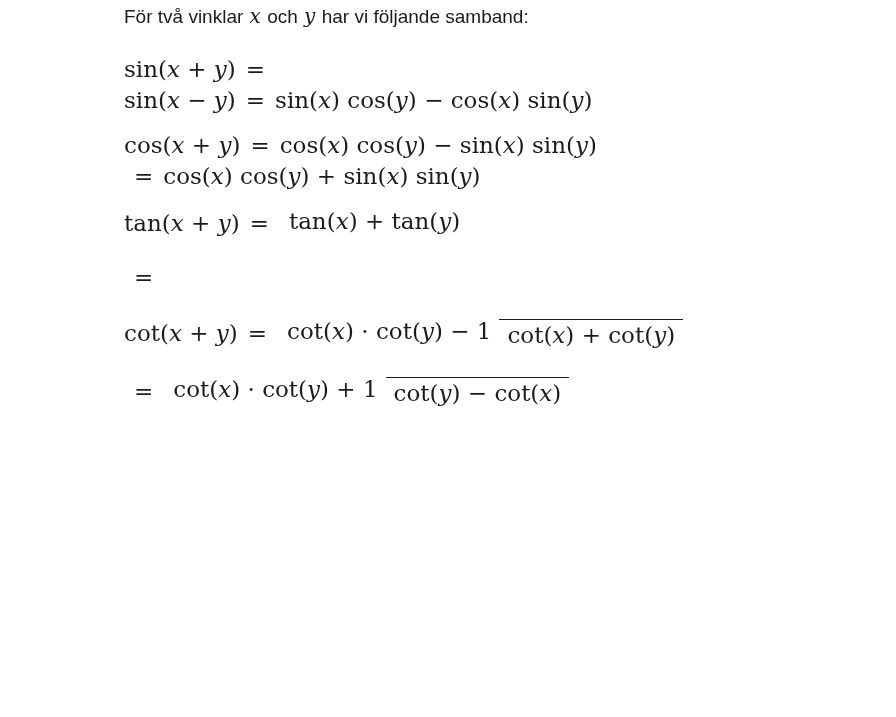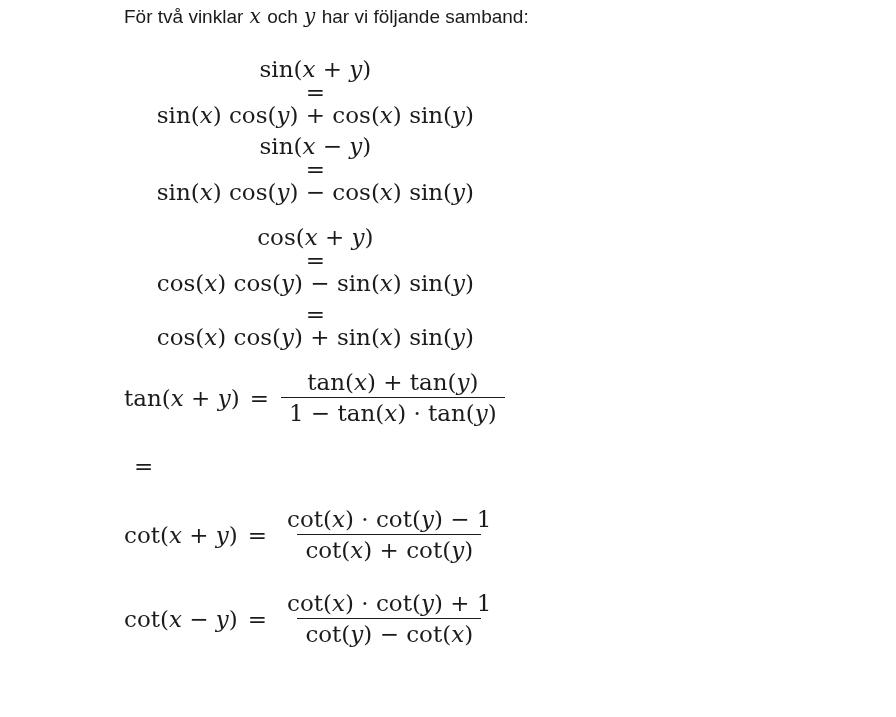--- a/index.html
+++ b/index.html
@@ -61,7 +61,6 @@
   
   .eq.inline {
     margin-bottom: 8px;
-    flex-direction: column;
   }
   .group {
     margin-bottom: 22px;

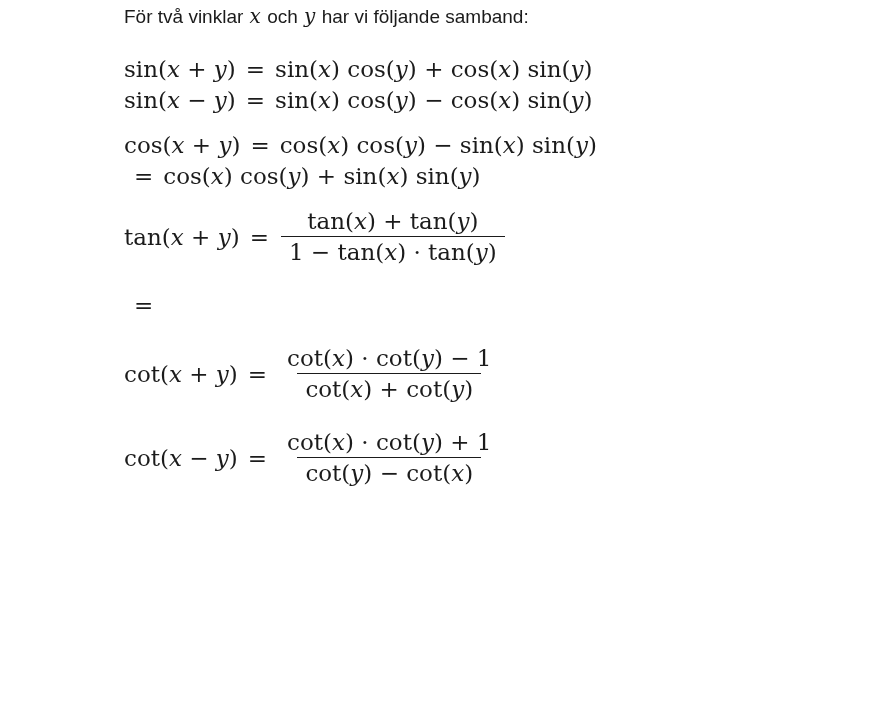--- a/index.html
+++ b/index.html
@@ -106,7 +106,6 @@
       <div class="eq inline">
         <span class="lhs">sin(<span class="mi">x</span> + <span class="mi">y</span>)</span>
         <span class="rel">=</span>
-        <span class="rhs">sin(<span class="mi">x</span>) cos(<span class="mi">y</span>) + cos(<span class="mi">x</span>) sin(<span class="mi">y</span>)</span>
       </div>
       <div class="eq inline">
         <span class="lhs">sin(<span class="mi">x</span> − <span class="mi">y</span>)</span>

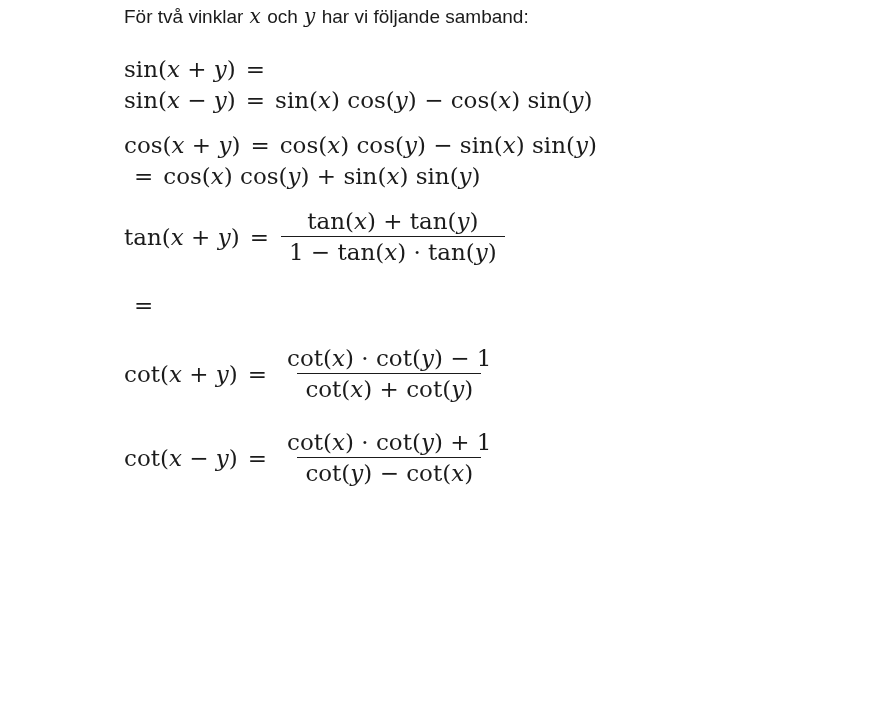--- a/index.html
+++ b/index.html
@@ -68,7 +68,7 @@
   
   .frac {
     display: inline-flex;
-    flex-direction: column;
+    flex-direction: row;
     align-items: center;
     vertical-align: middle;
     margin: 0 2px;

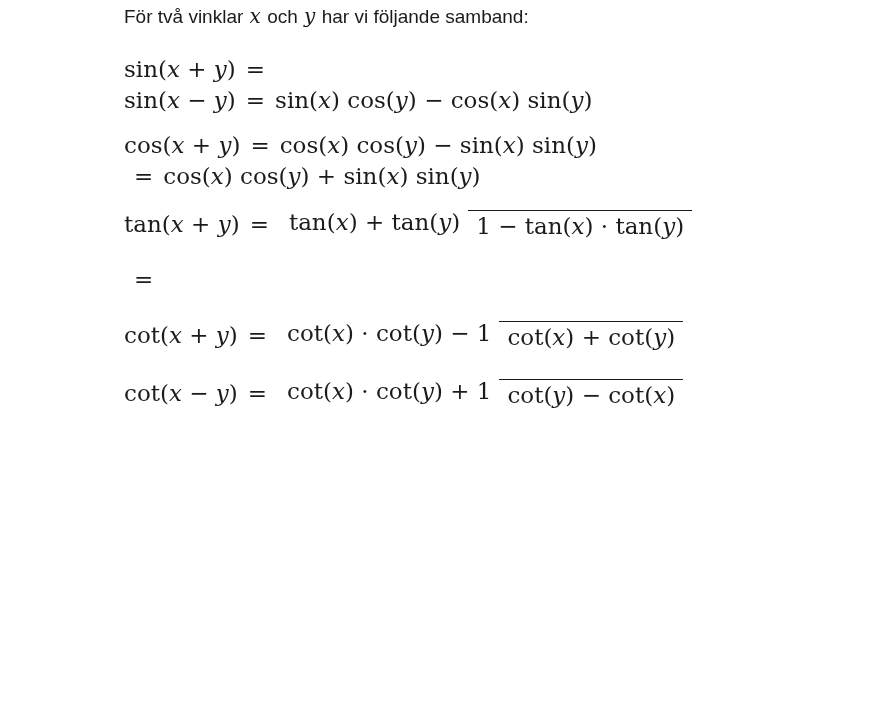--- a/index.html
+++ b/index.html
@@ -131,7 +131,6 @@
       <span class="rel">=</span>
       <span class="frac">
         <span class="num">tan(<span class="mi">x</span>) + tan(<span class="mi">y</span>)</span>
-        <span class="den">1 − tan(<span class="mi">x</span>) · tan(<span class="mi">y</span>)</span>
       </span>
     </div>
 

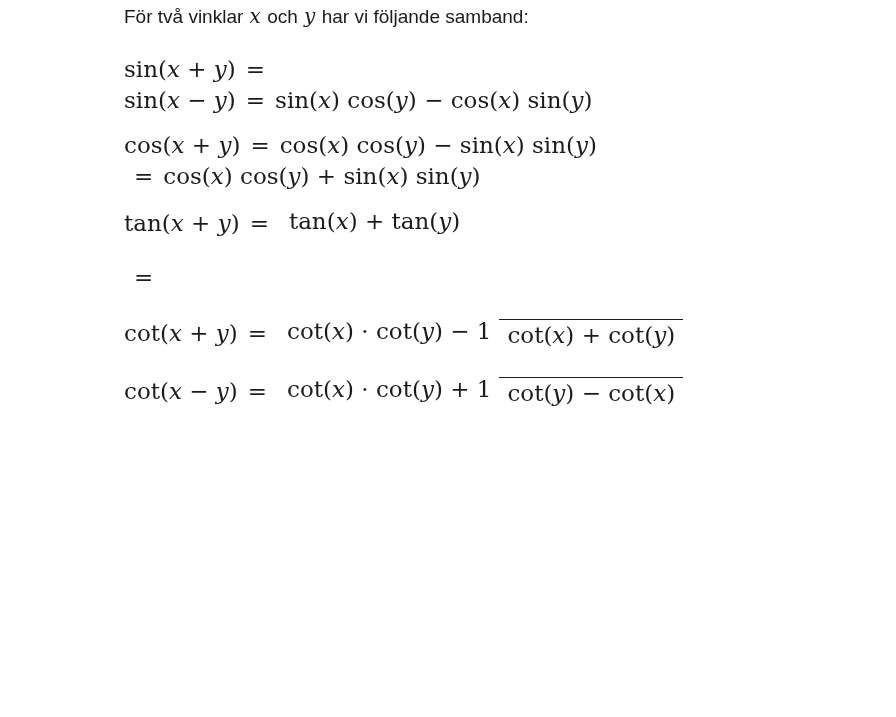--- a/index.html
+++ b/index.html
@@ -148,7 +148,6 @@
     </div>
 
     <div class="eq fraction tight">
-      <span class="lhs">cot(<span class="mi">x</span> − <span class="mi">y</span>)</span>
       <span class="rel">=</span>
       <span class="frac">
         <span class="num">cot(<span class="mi">x</span>) · cot(<span class="mi">y</span>) + 1</span>

